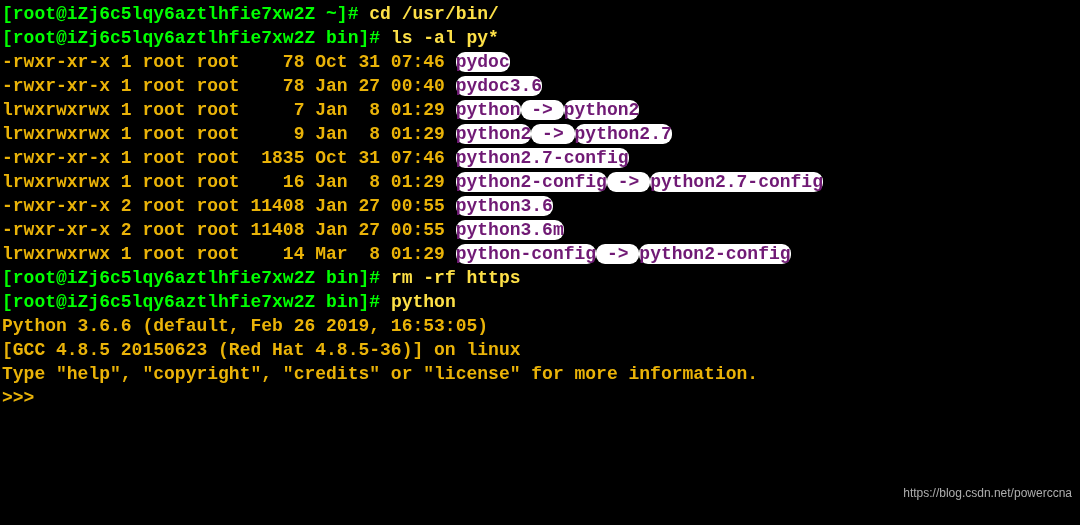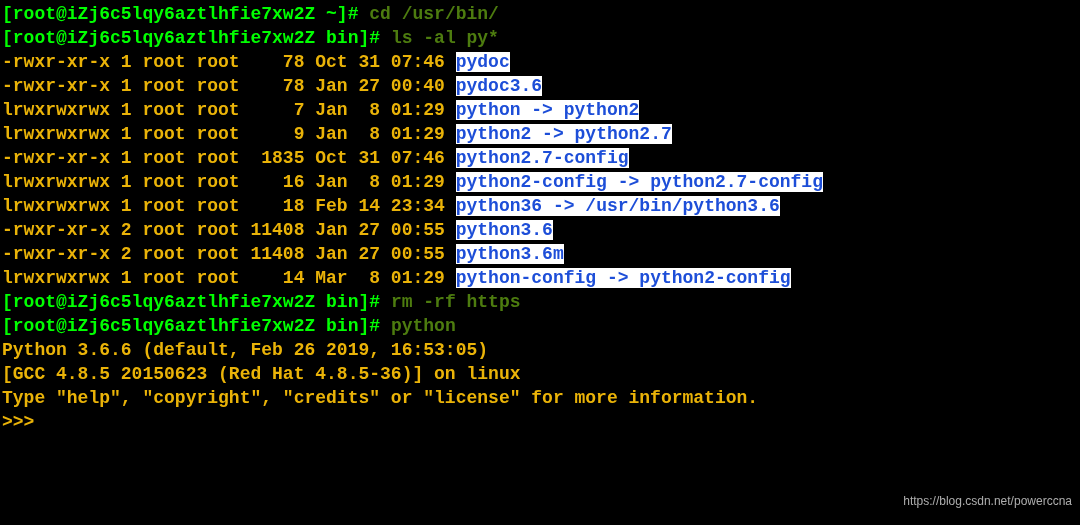--- a/index.html
+++ b/index.html
@@ -27,7 +27,7 @@
       color: #00ff00;
     }
     .whitecmd {
-      color: #4d7c0f;
+      color: #fde047;
     }
     .green {
       color: #eab308;

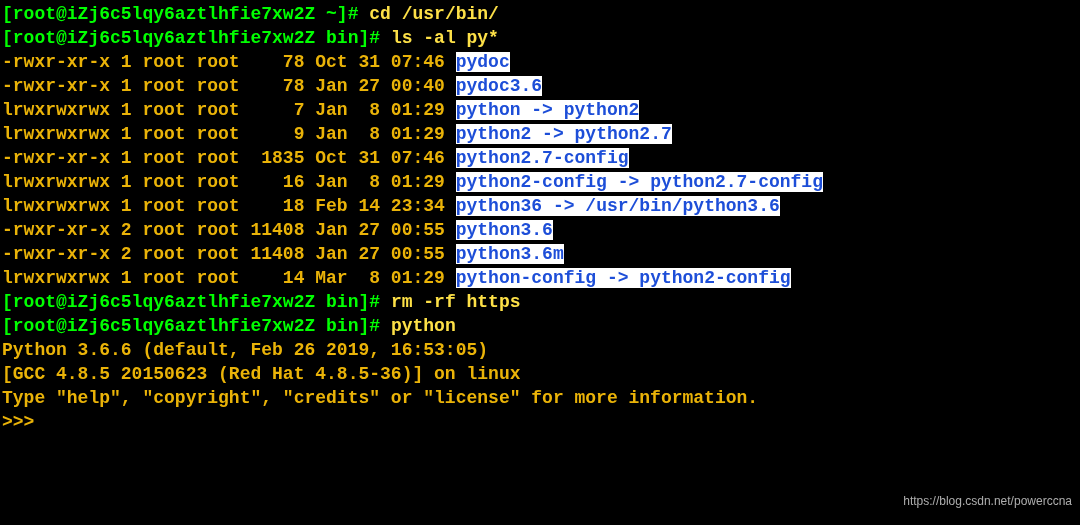--- a/index.html
+++ b/index.html
@@ -34,7 +34,8 @@
     }
     .hl {
       background: #ffffff;
-      color: #1d4ed8;
+      color: #701a75;
+      border-radius: 9px;
     }
     .watermark {
       position: absolute;

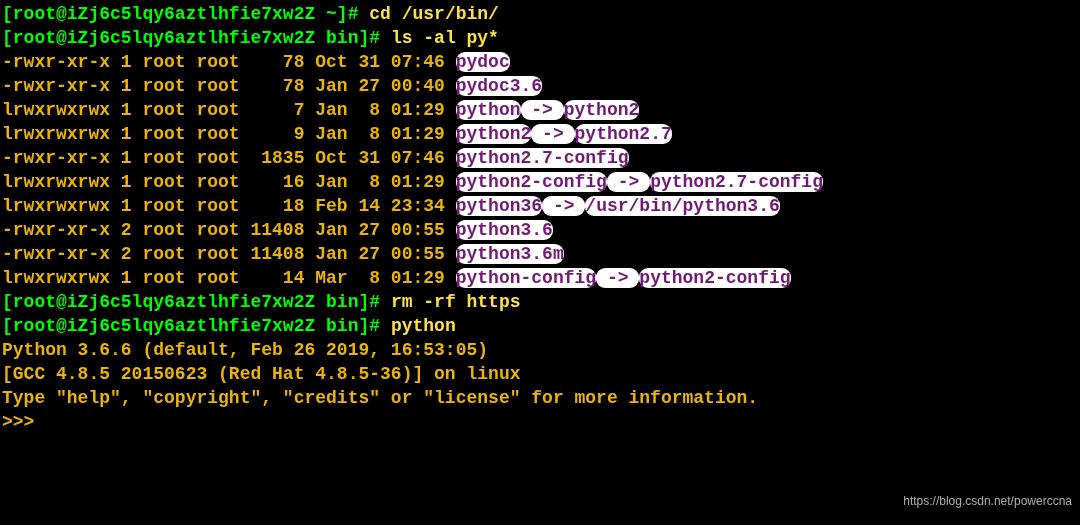--- a/index.html
+++ b/index.html
@@ -62,7 +62,6 @@
   <div class="line"><span class="green">lrwxrwxrwx 1 root root     9 Jan  8 01:29 </span><span class="hl">python2</span><span class="hl"> -&gt; </span><span class="hl">python2.7</span></div>
   <div class="line"><span class="green">-rwxr-xr-x 1 root root  1835 Oct 31 07:46 </span><span class="hl">python2.7-config</span></div>
   <div class="line"><span class="green">lrwxrwxrwx 1 root root    16 Jan  8 01:29 </span><span class="hl">python2-config</span><span class="hl"> -&gt; </span><span class="hl">python2.7-config</span></div>
-  <div class="line"><span class="green">lrwxrwxrwx 1 root root    18 Feb 14 23:34 </span><span class="hl">python36</span><span class="hl"> -&gt; </span><span class="hl">/usr/bin/python3.6</span></div>
   <div class="line"><span class="green">-rwxr-xr-x 2 root root 11408 Jan 27 00:55 </span><span class="hl">python3.6</span></div>
   <div class="line"><span class="green">-rwxr-xr-x 2 root root 11408 Jan 27 00:55 </span><span class="hl">python3.6m</span></div>
   <div class="line"><span class="green">lrwxrwxrwx 1 root root    14 Mar  8 01:29 </span><span class="hl">python-config</span><span class="hl"> -&gt; </span><span class="hl">python2-config</span></div>

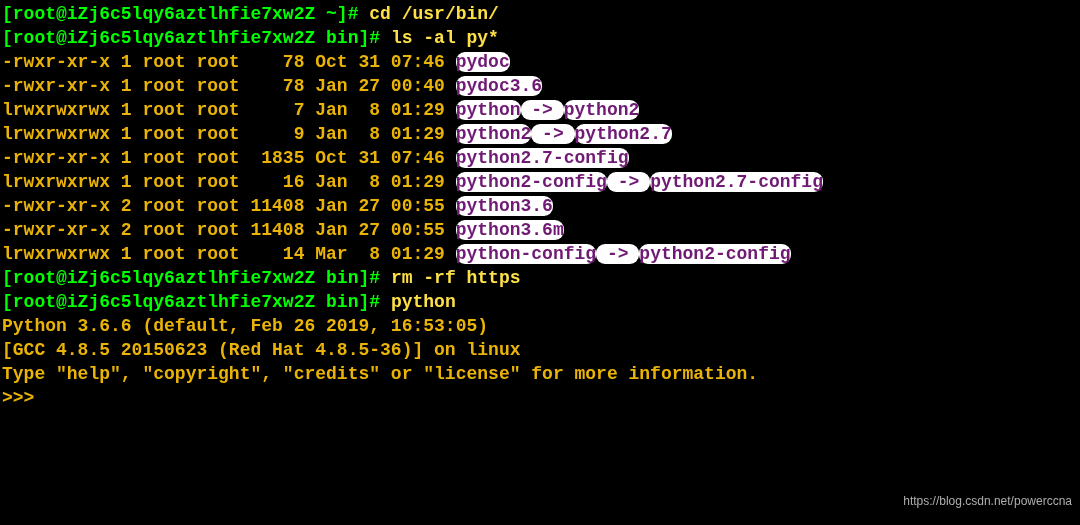--- a/index.html
+++ b/index.html
@@ -39,7 +39,7 @@
     }
     .watermark {
       position: absolute;
-      bottom: 12px;
+      bottom: 20px;
       right: 8px;
       color: #cccccc;
       font-family: Arial, sans-serif;

